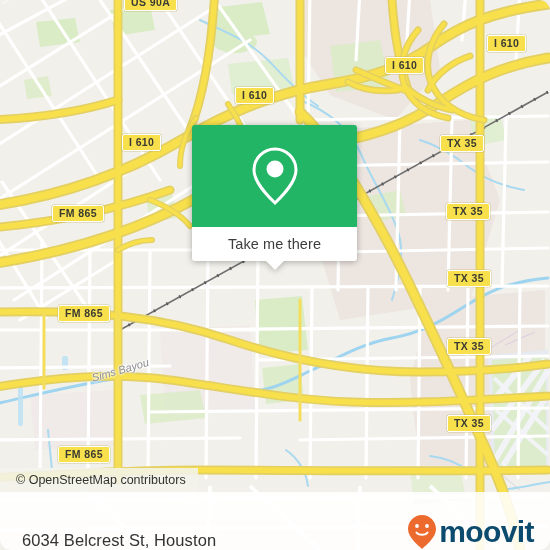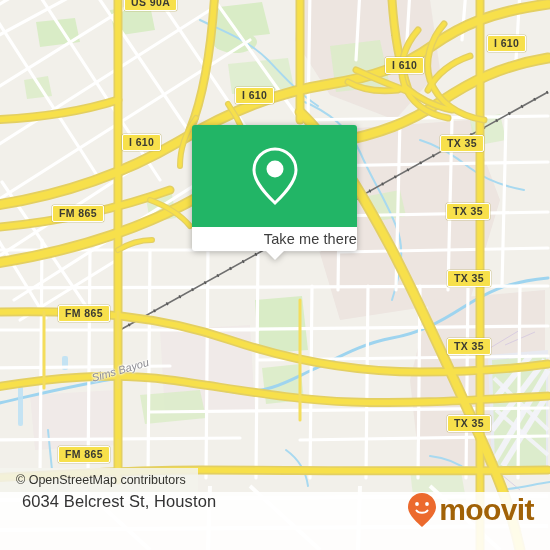--- a/index.html
+++ b/index.html
@@ -13,6 +13,7 @@
     position: relative;
     width: 550px; height: 550px;
     overflow: hidden;
+    border-radius: 11px;
   }
 
   

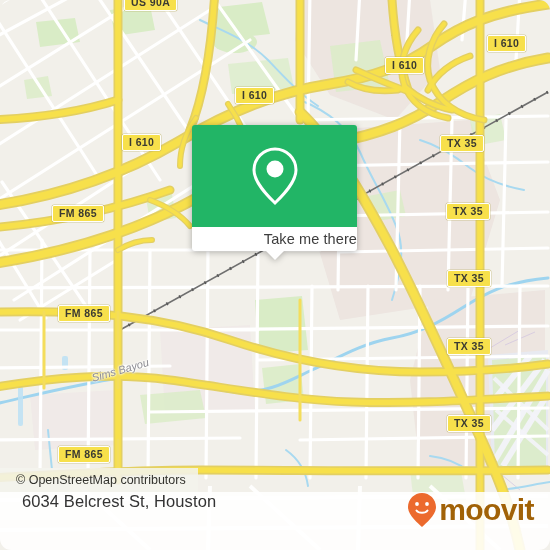--- a/index.html
+++ b/index.html
@@ -65,12 +65,12 @@
     justify-content: center;
   }
   #popup-white {
-    height: 24px;
+    height: 34px;
     background: #ffffff;
     border-radius: 0 0 3px 3px;
     display: flex;
     align-items: center;
-    justify-content: flex-end;
+    justify-content: center;
     position: relative;
   }
   #popup-label {

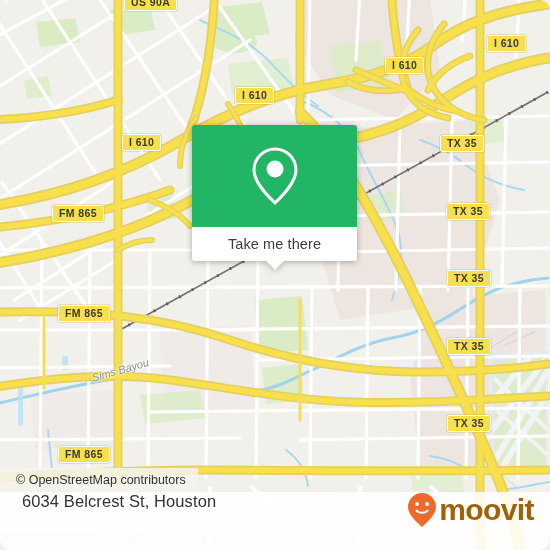--- a/index.html
+++ b/index.html
@@ -110,7 +110,7 @@
     width: 550px; height: 58px;
     background: rgba(255,255,255,0.88);
     display: flex;
-    align-items: flex-start;
+    align-items: flex-end;
     justify-content: space-between;
     padding: 0 16px 0 22px;
   }

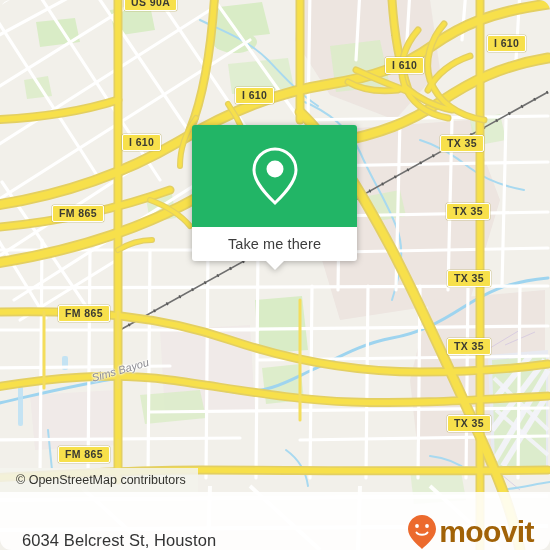--- a/index.html
+++ b/index.html
@@ -128,7 +128,7 @@
   #brand-word {
     font-size: 30px;
     font-weight: bold;
-    color: #a16207;
+    color: #0c4a6e;
     letter-spacing: -0.6px;
     line-height: 30px;
   }

